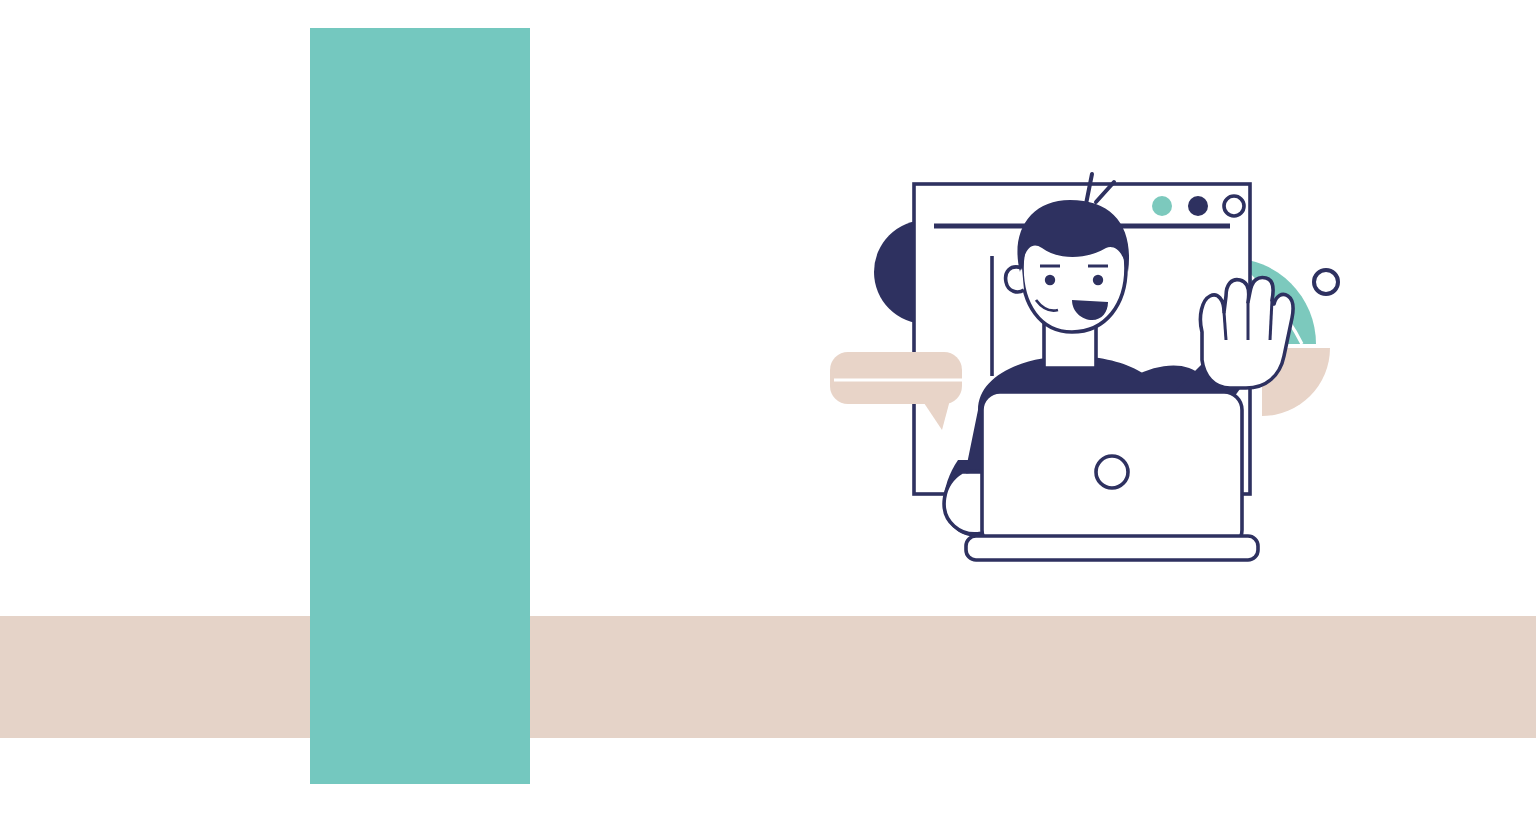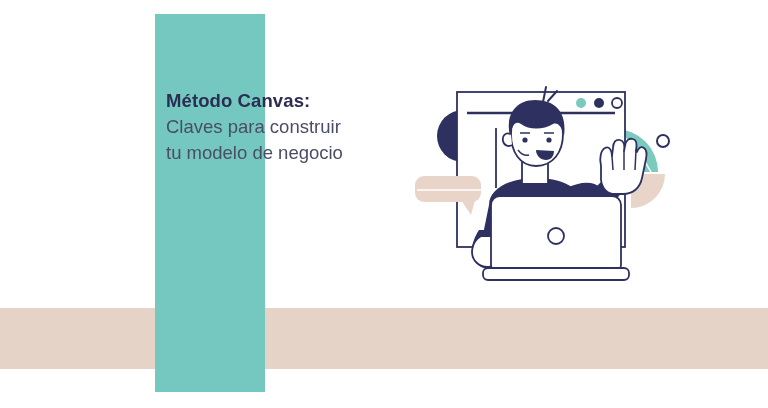--- a/index.html
+++ b/index.html
@@ -85,11 +85,6 @@
   <div class="beige-band"></div>
   <div class="teal-column"></div>
 
-  <div class="text-block">
-    <div class="headline">Método Canvas:</div>
-    <div class="subline">Claves para construir</div>
-    <div class="subline">tu modelo de negocio</div>
-  </div>
 
   <div class="illustration">
     <svg width="265" height="212" viewBox="0 0 265 212" xmlns="http://www.w3.org/2000/svg">

